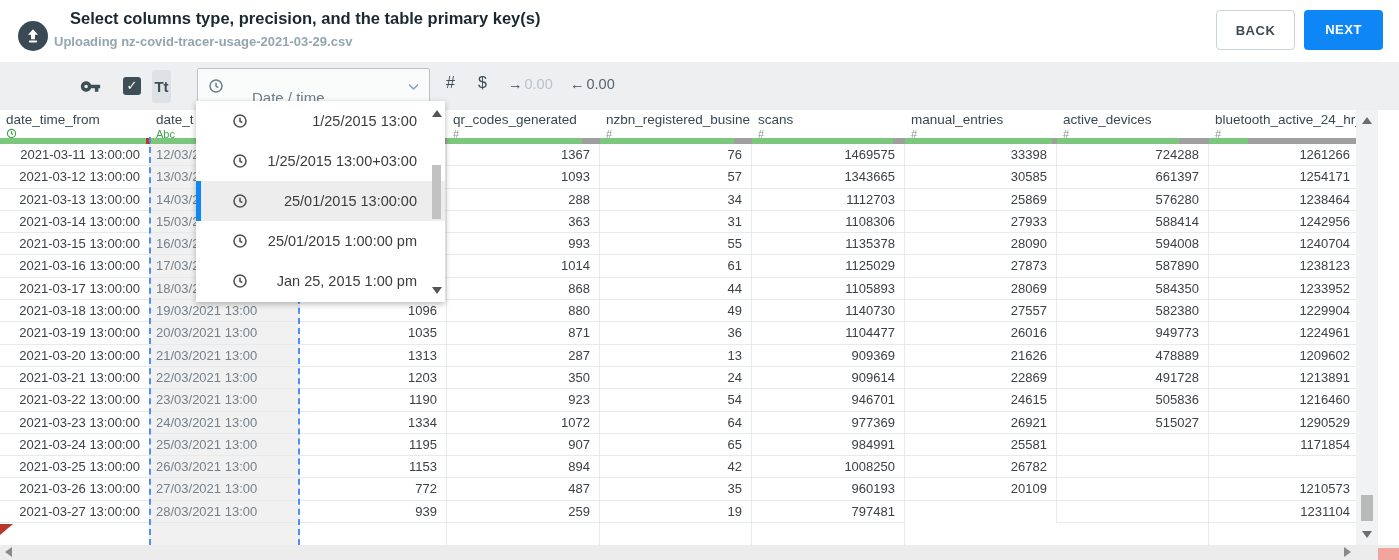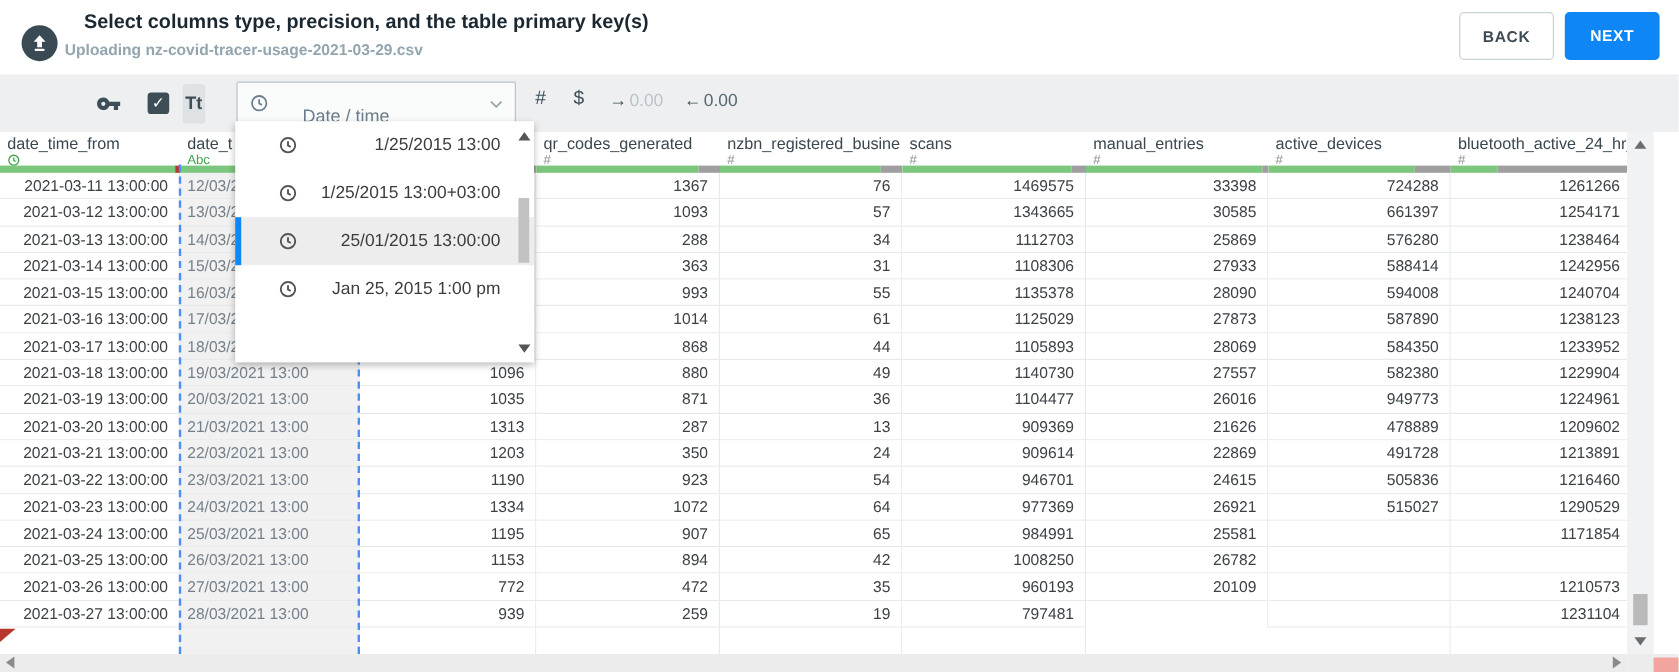--- a/index.html
+++ b/index.html
@@ -436,6 +436,13 @@
               <circle cx="12" cy="12" r="9" fill="none" stroke="#555" stroke-width="2.4"></circle>
               <path d="M12 7v5.3l3.4 2" fill="none" stroke="#555" stroke-width="2.4"></path>
             </svg></span>
+          <span class="lb">25/01/2015 1:00:00 pm</span>
+        </div>
+        <div class="item">
+          <span class="ic"><svg width="16" height="16" viewBox="0 0 24 24">
+              <circle cx="12" cy="12" r="9" fill="none" stroke="#555" stroke-width="2.4"></circle>
+              <path d="M12 7v5.3l3.4 2" fill="none" stroke="#555" stroke-width="2.4"></path>
+            </svg></span>
           <span class="lb">Jan 25, 2015 1:00 pm</span>
         </div>
       </div>

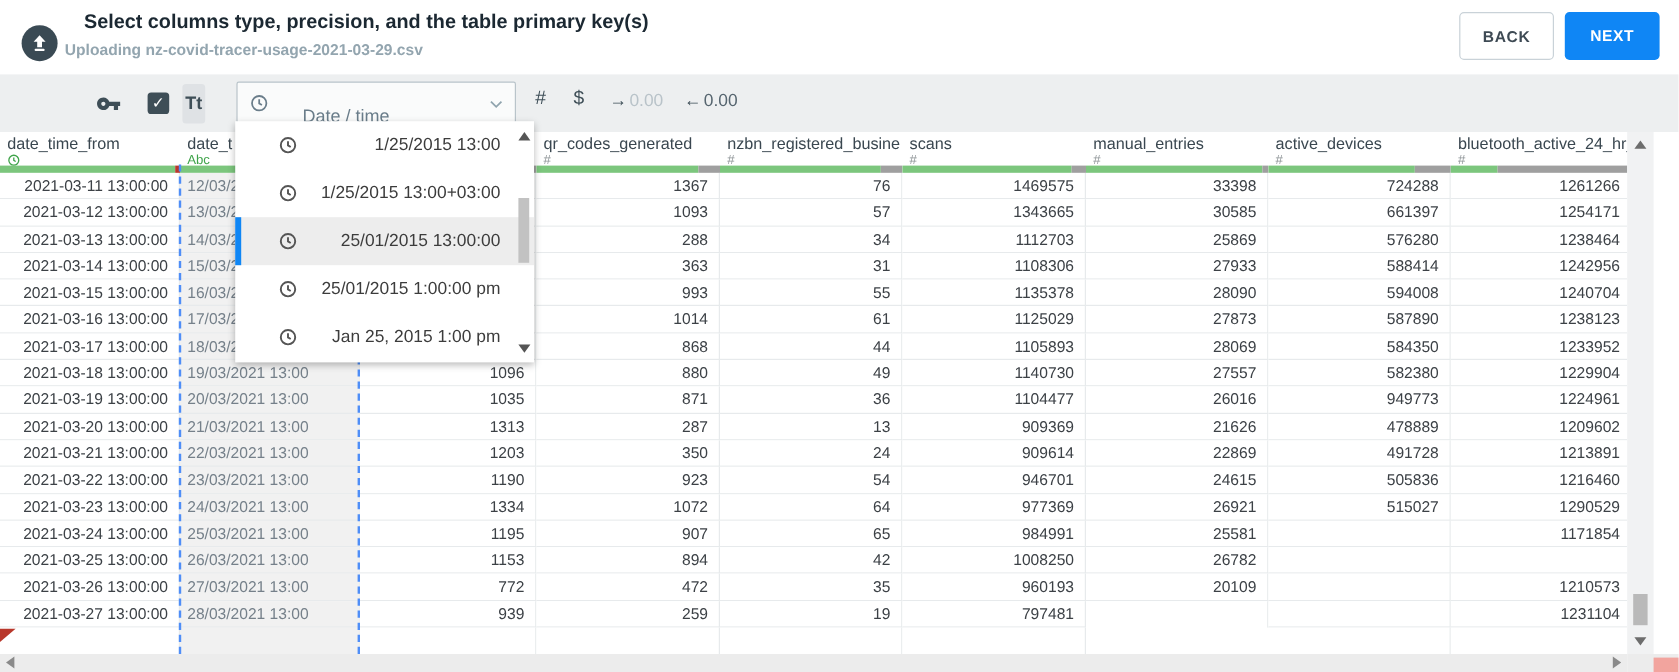--- a/index.html
+++ b/index.html
@@ -244,7 +244,7 @@
         <div class="cell a-r">1072</div>
         <div class="cell a-r">907</div>
         <div class="cell a-r">894</div>
-        <div class="cell a-r">472</div>
+        <div class="cell a-r">487</div>
         <div class="cell a-r">259</div>
         <div class="cell partial"></div>
       </div>

